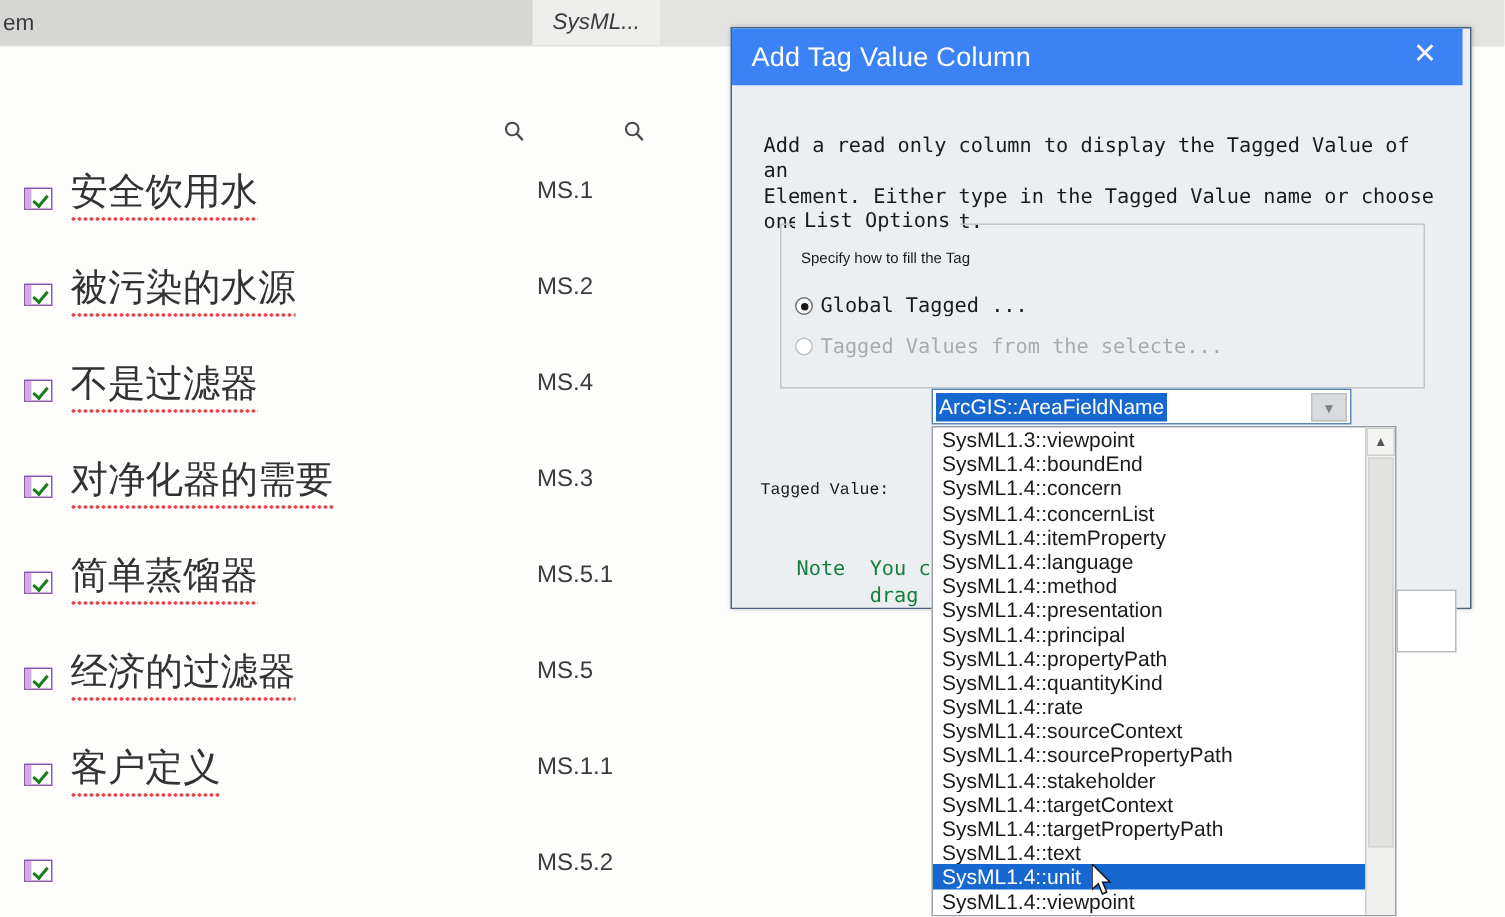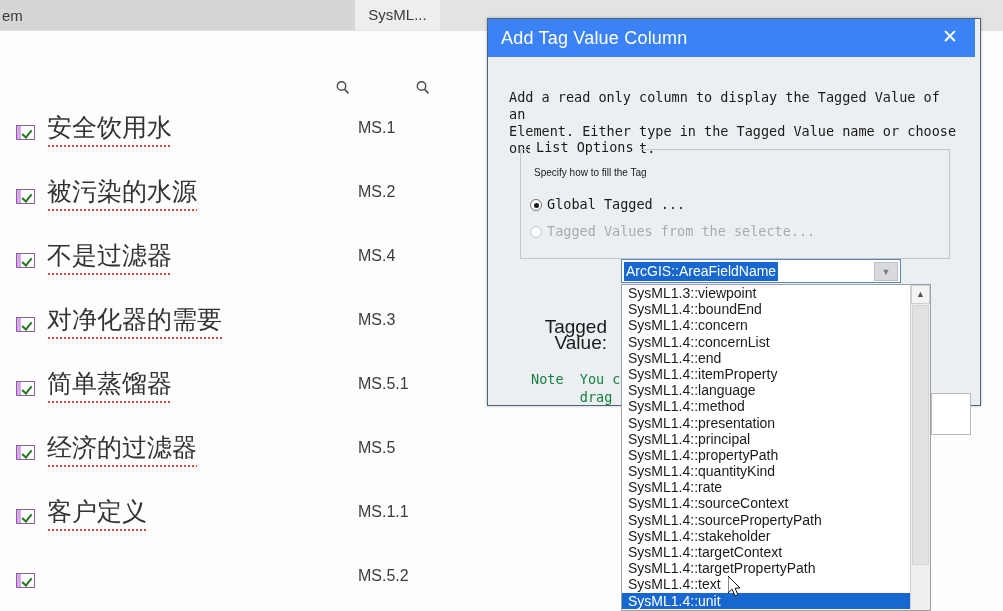--- a/index.html
+++ b/index.html
@@ -25,7 +25,7 @@
   #tab-sysml{
     position:absolute;left:355px;top:0px;width:85px;height:30px;
     background:#eeeeec;border-right:2px solid #8b5cf6;
-    color:#3b3b3b;font-size:15px;line-height:30px;text-align:center;
+    color:#3b3b3b;font-size:15px;line-height:30px;text-align:center;font-style:italic;
   }
   #tab-rest{
     position:absolute;left:440px;top:0px;width:563px;height:30px;

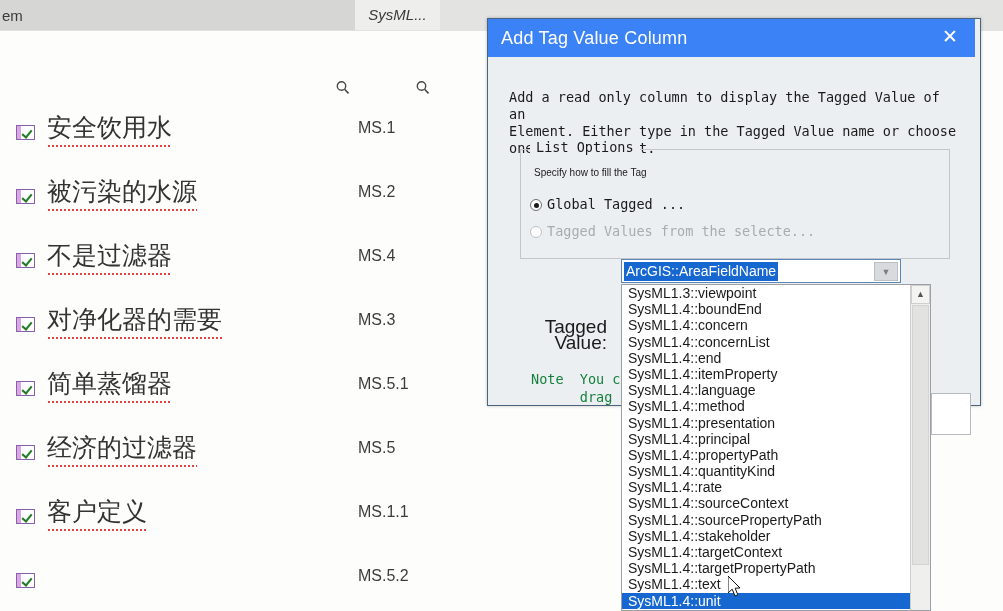--- a/index.html
+++ b/index.html
@@ -141,10 +141,9 @@
   
   #tagged-label{
     position:absolute;left:19px;top:262px;
-    font-family:Liberation Sans, sans-serif;
-    font-size:19px;line-height:16px;color:#1a1a1a;
+    font-family:Liberation Mono, monospace;
+    font-size:11px;line-height:16px;color:#1a1a1a;
     width:100px;
-    text-align:right;
   }
   #note-text{
     position:absolute;left:19px;top:313px;width:110px;

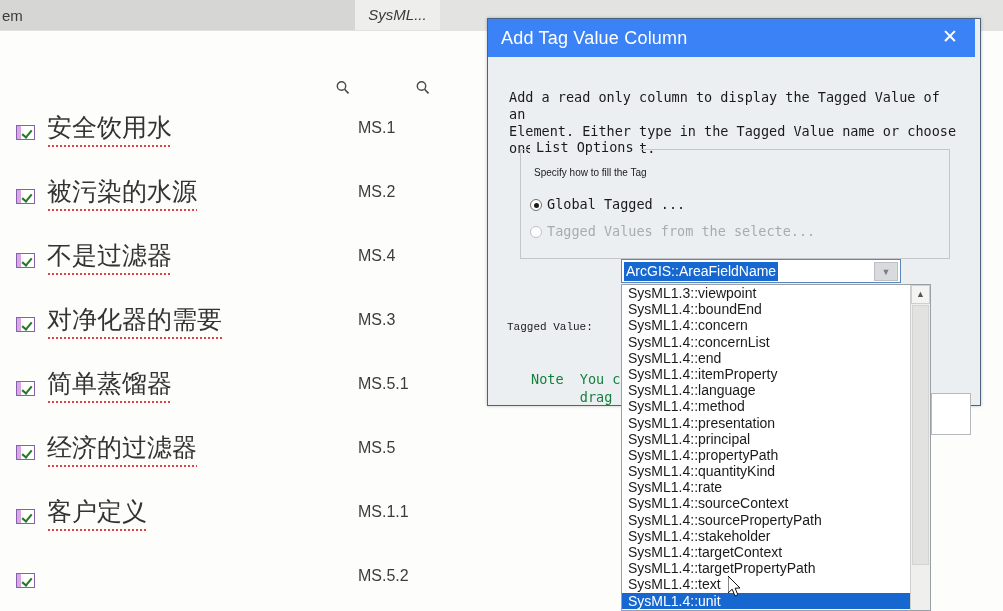--- a/index.html
+++ b/index.html
@@ -324,7 +324,6 @@
       <div class="dd-item">SysML1.4::boundEnd</div>
       <div class="dd-item">SysML1.4::concern</div>
       <div class="dd-item">SysML1.4::concernList</div>
-      <div class="dd-item">SysML1.4::end</div>
       <div class="dd-item">SysML1.4::itemProperty</div>
       <div class="dd-item">SysML1.4::language</div>
       <div class="dd-item">SysML1.4::method</div>

